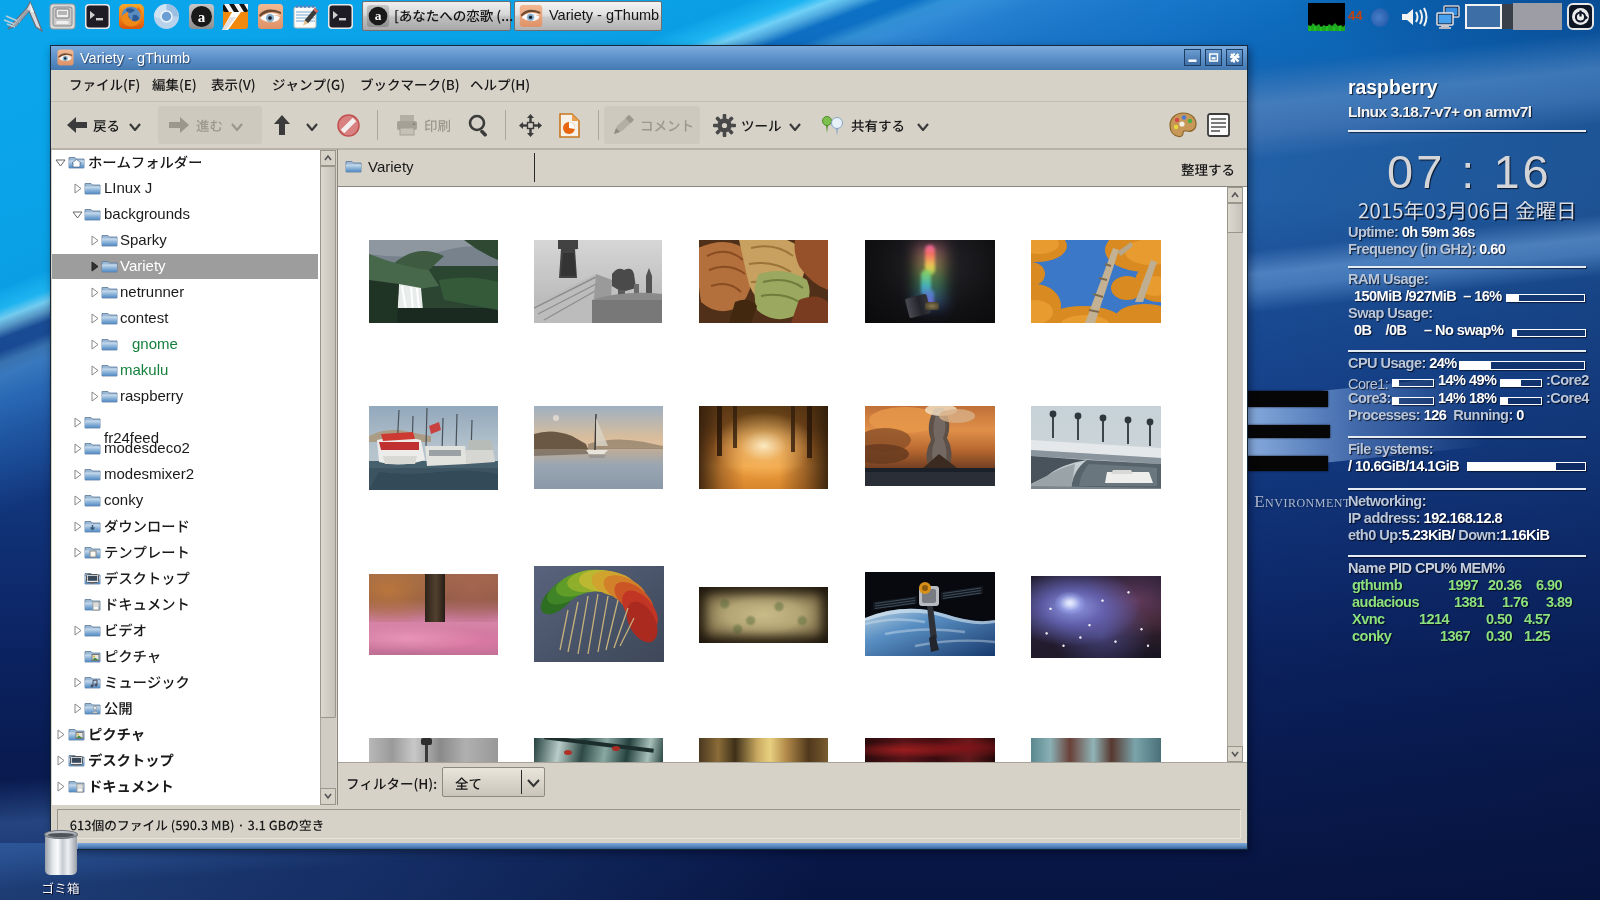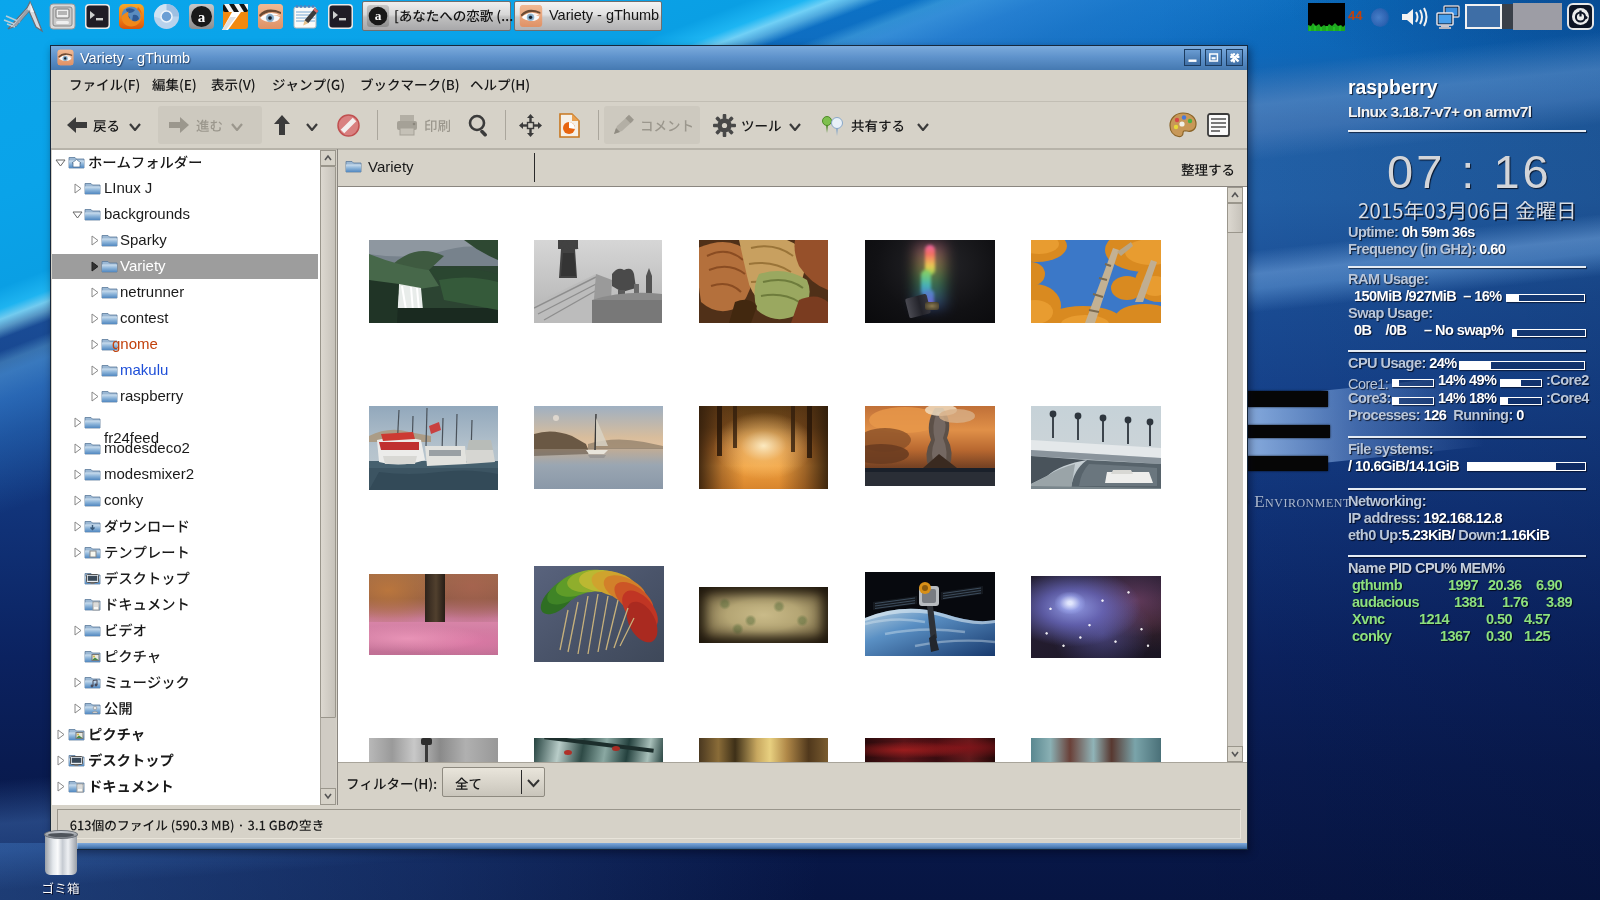--- a/index.html
+++ b/index.html
@@ -417,7 +417,7 @@
     </svg><svg class="abs" style="left:101px;top:338px" width="17" height="13" viewBox="0 0 17 13">
       <path d="M1 3 L1 1.5 L7 1.5 L8.5 3 L16 3 L16 12 L1 12 Z" fill="#9bb8d4" stroke="#5a7a9a" stroke-width="0.8"></path>
       <path d="M1 4.5 L16 4.5 L16 12 L1 12 Z" fill="url(#fgr)"></path>
-    </svg><div class="abs" style="left:112px;top:335px;font-size:15px;font-weight:normal;color:#c2410c">gnome</div><svg class="abs" style="left:89px;top:365px" width="11" height="11">
+    </svg><div class="abs" style="left:132px;top:335px;font-size:15px;font-weight:normal;color:#15803d">gnome</div><svg class="abs" style="left:89px;top:365px" width="11" height="11">
       <path d="M3 1 L9 5.5 L3 10 Z" fill="#fff" stroke="#888" stroke-width="1"></path>
     </svg><svg class="abs" style="left:101px;top:364px" width="17" height="13" viewBox="0 0 17 13">
       <path d="M1 3 L1 1.5 L7 1.5 L8.5 3 L16 3 L16 12 L1 12 Z" fill="#9bb8d4" stroke="#5a7a9a" stroke-width="0.8"></path>

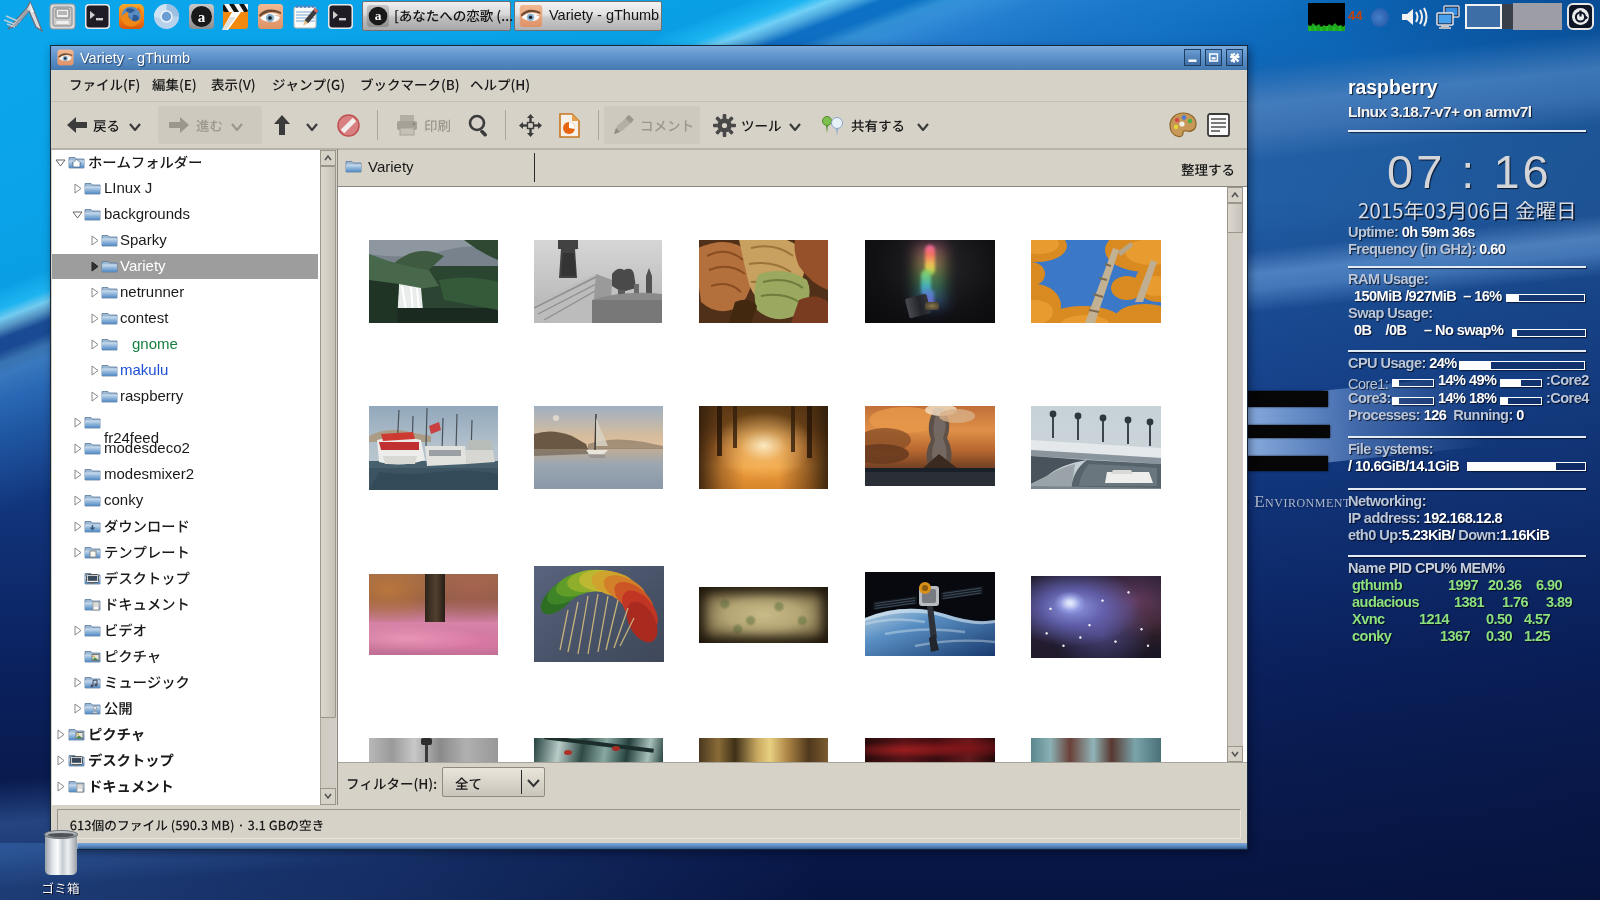--- a/index.html
+++ b/index.html
@@ -422,7 +422,7 @@
     </svg><svg class="abs" style="left:101px;top:364px" width="17" height="13" viewBox="0 0 17 13">
       <path d="M1 3 L1 1.5 L7 1.5 L8.5 3 L16 3 L16 12 L1 12 Z" fill="#9bb8d4" stroke="#5a7a9a" stroke-width="0.8"></path>
       <path d="M1 4.5 L16 4.5 L16 12 L1 12 Z" fill="url(#fgr)"></path>
-    </svg><div class="abs" style="left:120px;top:361px;font-size:15px;font-weight:normal;color:#1d4ed8">makulu</div><svg class="abs" style="left:89px;top:391px" width="11" height="11">
+    </svg><div class="abs" style="left:120px;top:361px;font-size:15px;font-weight:normal;color:#15803d">makulu</div><svg class="abs" style="left:89px;top:391px" width="11" height="11">
       <path d="M3 1 L9 5.5 L3 10 Z" fill="#fff" stroke="#888" stroke-width="1"></path>
     </svg><svg class="abs" style="left:101px;top:390px" width="17" height="13" viewBox="0 0 17 13">
       <path d="M1 3 L1 1.5 L7 1.5 L8.5 3 L16 3 L16 12 L1 12 Z" fill="#9bb8d4" stroke="#5a7a9a" stroke-width="0.8"></path>

